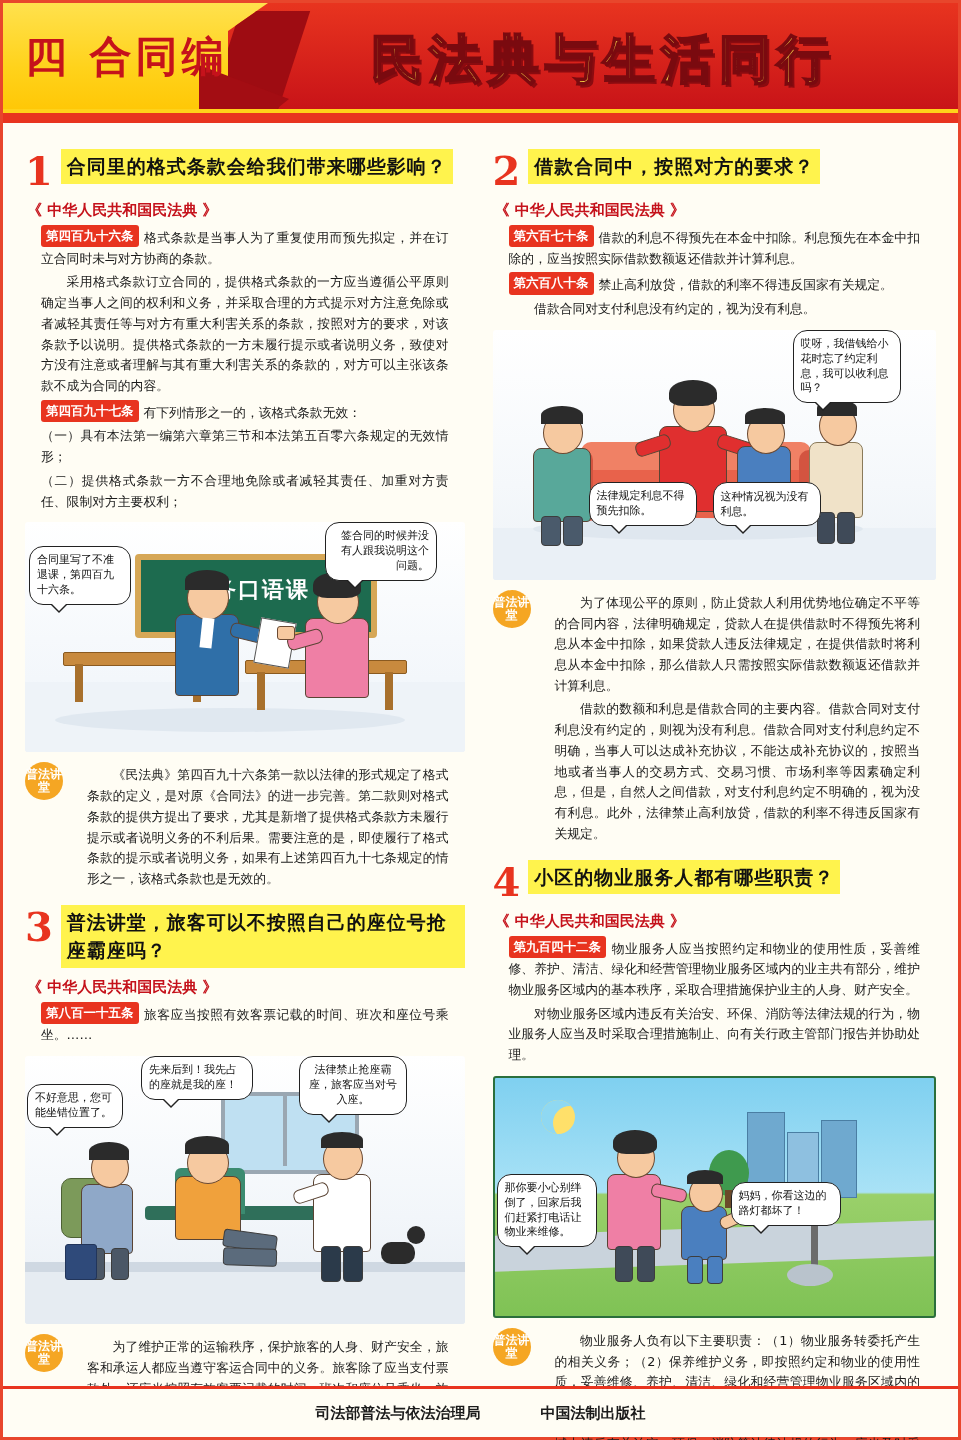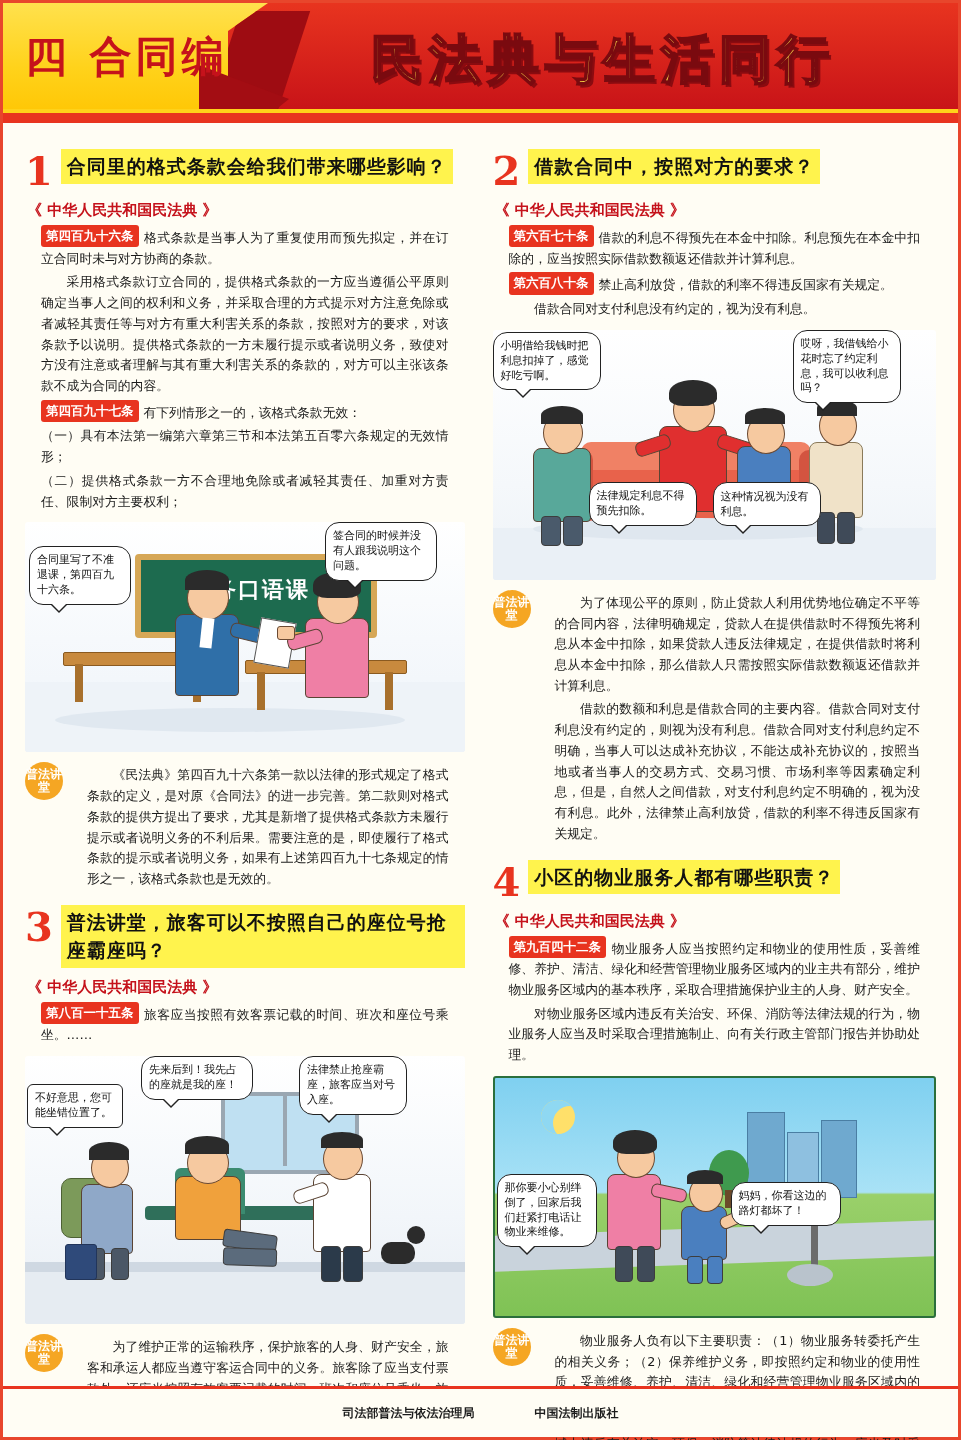--- a/index.html
+++ b/index.html
@@ -327,7 +327,6 @@
             <div class="sk leg" style="left:324px;top:182px;width:16px;height:30px;background:#3f4a58;"></div>
             <div class="sk leg" style="left:344px;top:182px;width:16px;height:30px;background:#3f4a58;"></div>
 
-            <div class="bubble dn" style="left:0px;top:2px;width:92px;">小明借给我钱时把利息扣掉了，感觉好吃亏啊。</div>
             <div class="bubble dn" style="left:300px;top:0px;width:92px;">哎呀，我借钱给小花时忘了约定利息，我可以收利息吗？</div>
             <div class="bubble dn" style="left:96px;top:152px;width:92px;">法律规定利息不得预先扣除。</div>
             <div class="bubble dn" style="left:220px;top:152px;width:92px;font-family:Liberation Serif, serif;">这种情况视为没有利息。</div>

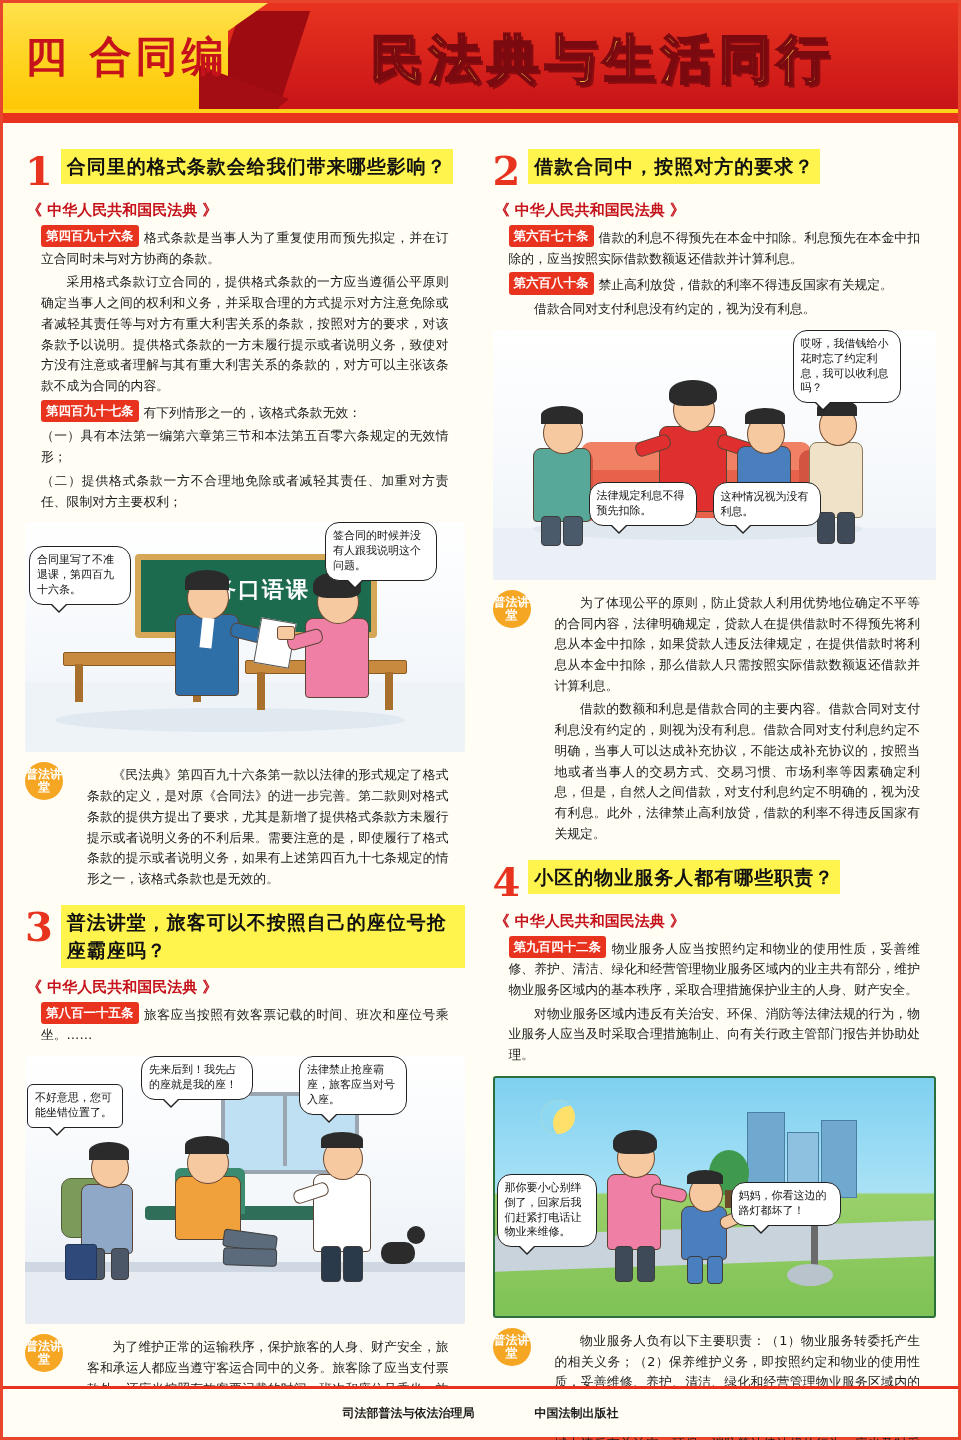--- a/index.html
+++ b/index.html
@@ -207,7 +207,7 @@
             <div class="sk" style="left:252px;top:104px;width:16px;height:12px;background:#f6c9a0;border:1.2px solid #6b4a33;border-radius:3px;"></div>
 
             <div class="bubble dn" style="left:4px;top:24px;width:86px;">合同里写了不准退课，第四百九十六条。</div>
-            <div class="bubble dn" style="left:300px;top:0px;width:96px;">签合同的时候并没有人跟我说明这个问题。</div>
+            <div class="bubble dn" style="left:300px;top:0px;width:96px;text-align:right;">签合同的时候并没有人跟我说明这个问题。</div>
           </div>
         </div>
 

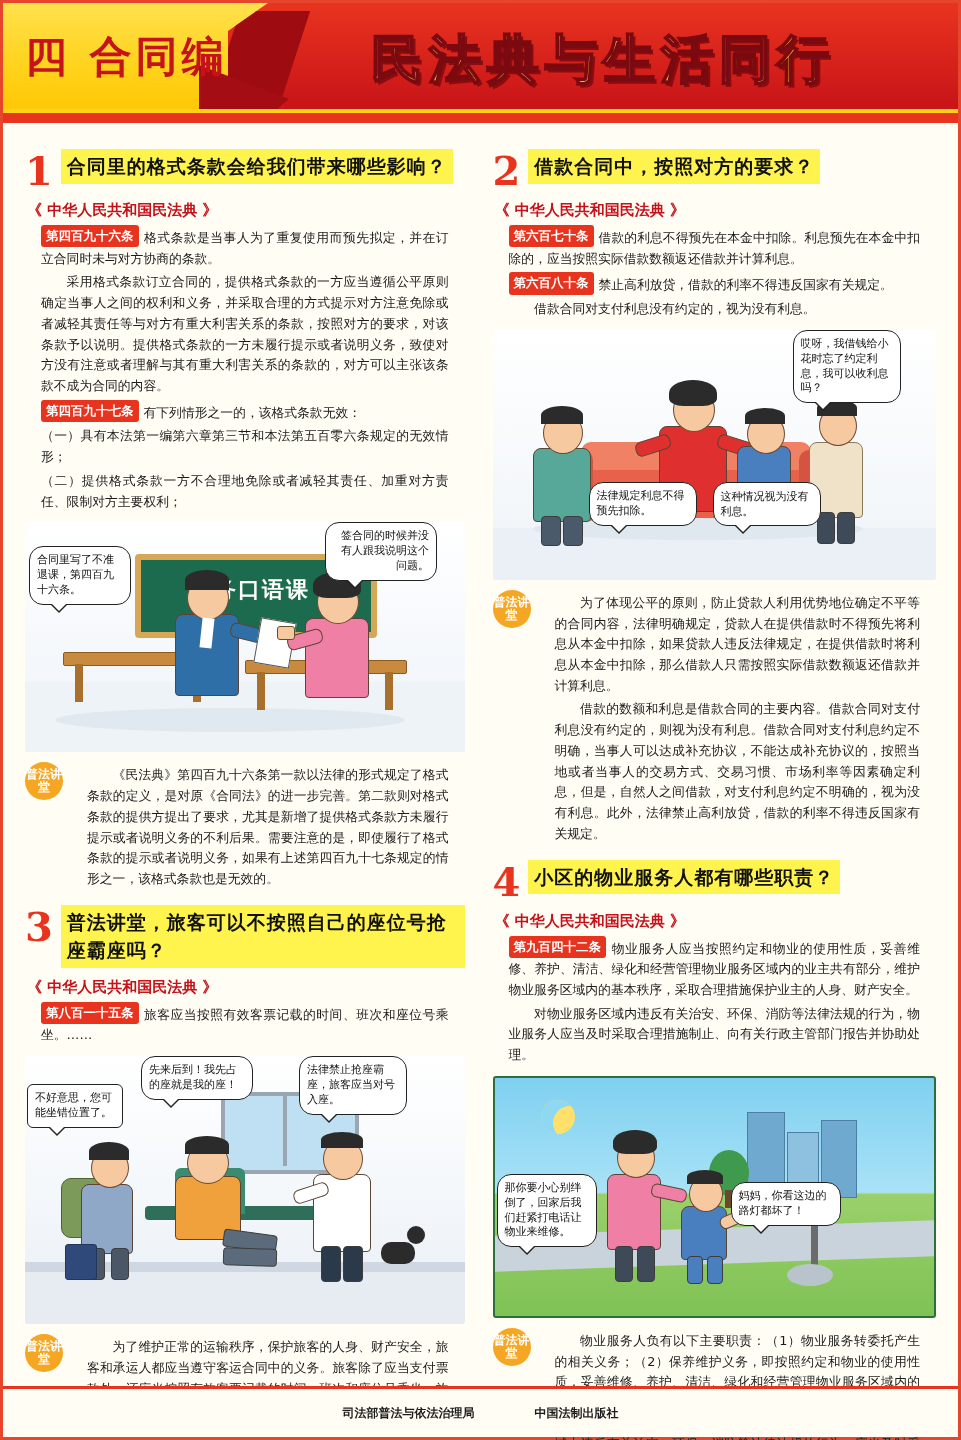--- a/index.html
+++ b/index.html
@@ -265,7 +265,7 @@
 
             <div class="bubble dn" style="left:2px;top:28px;width:80px;border-radius:6px;">不好意思，您可能坐错位置了。</div>
             <div class="bubble dn" style="left:116px;top:0px;width:96px;">先来后到！我先占的座就是我的座！</div>
-            <div class="bubble dn" style="left:274px;top:0px;width:92px;">法律禁止抢座霸座，旅客应当对号入座。</div>
+            <div class="bubble dn" style="left:274px;top:0px;width:92px;text-align:center;">法律禁止抢座霸座，旅客应当对号入座。</div>
           </div>
         </div>
 

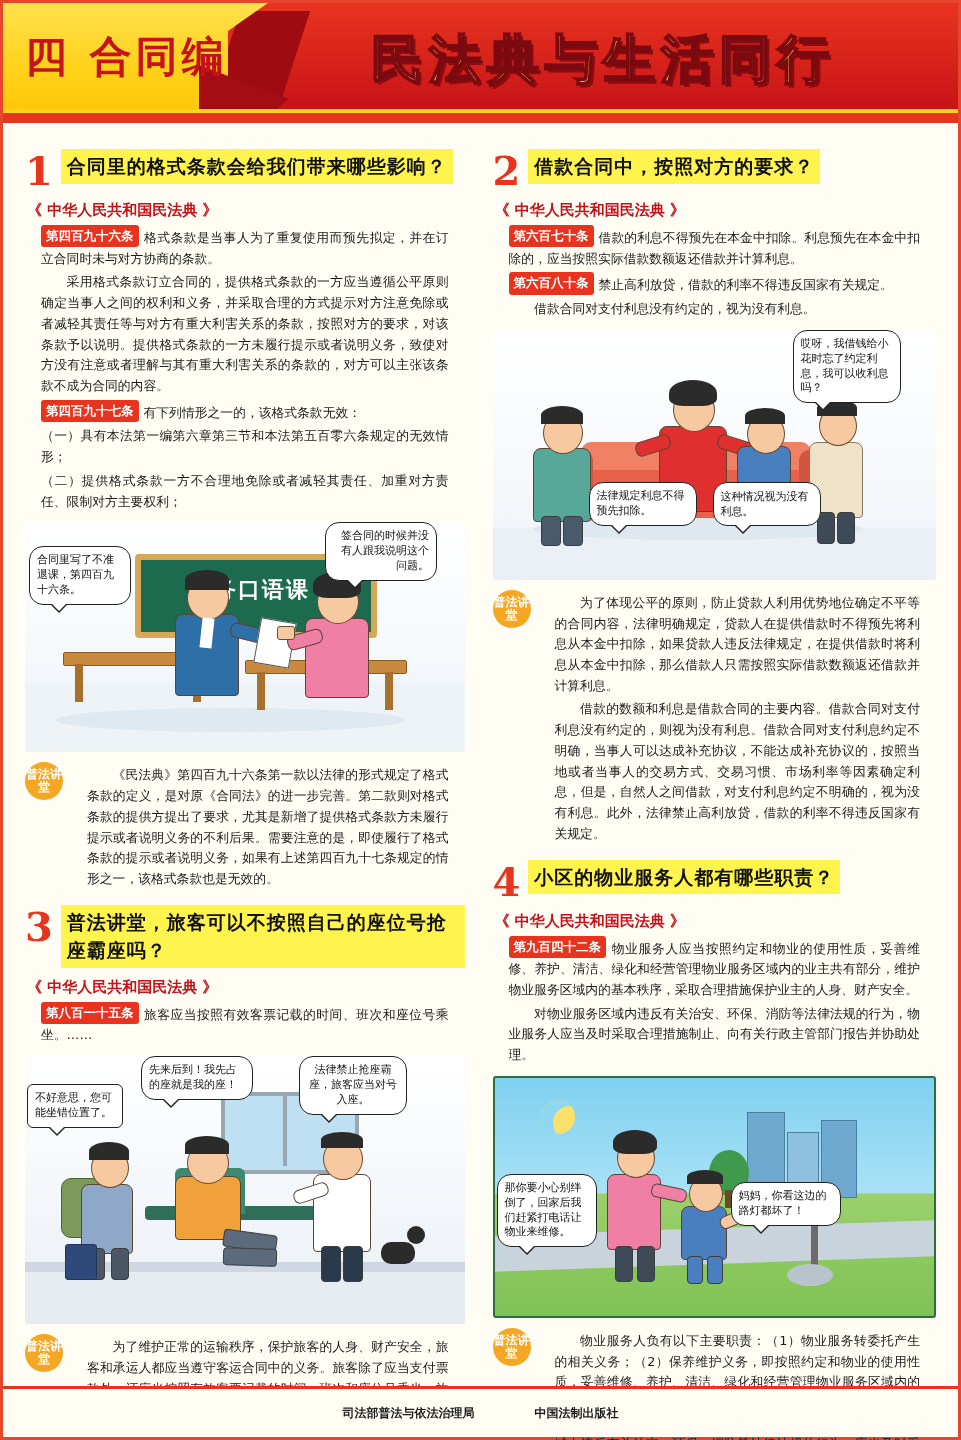--- a/index.html
+++ b/index.html
@@ -263,7 +263,7 @@
             <div class="sk" style="left:356px;top:186px;width:34px;height:22px;background:#2b2b2b;border-radius:10px;"></div>
             <div class="sk" style="left:382px;top:170px;width:18px;height:18px;background:#2b2b2b;border-radius:50%;"></div>
 
-            <div class="bubble dn" style="left:2px;top:28px;width:80px;border-radius:6px;">不好意思，您可能坐错位置了。</div>
+            <div class="bubble dn" style="left:2px;top:28px;width:80px;">不好意思，您可能坐错位置了。</div>
             <div class="bubble dn" style="left:116px;top:0px;width:96px;">先来后到！我先占的座就是我的座！</div>
             <div class="bubble dn" style="left:274px;top:0px;width:92px;text-align:center;">法律禁止抢座霸座，旅客应当对号入座。</div>
           </div>

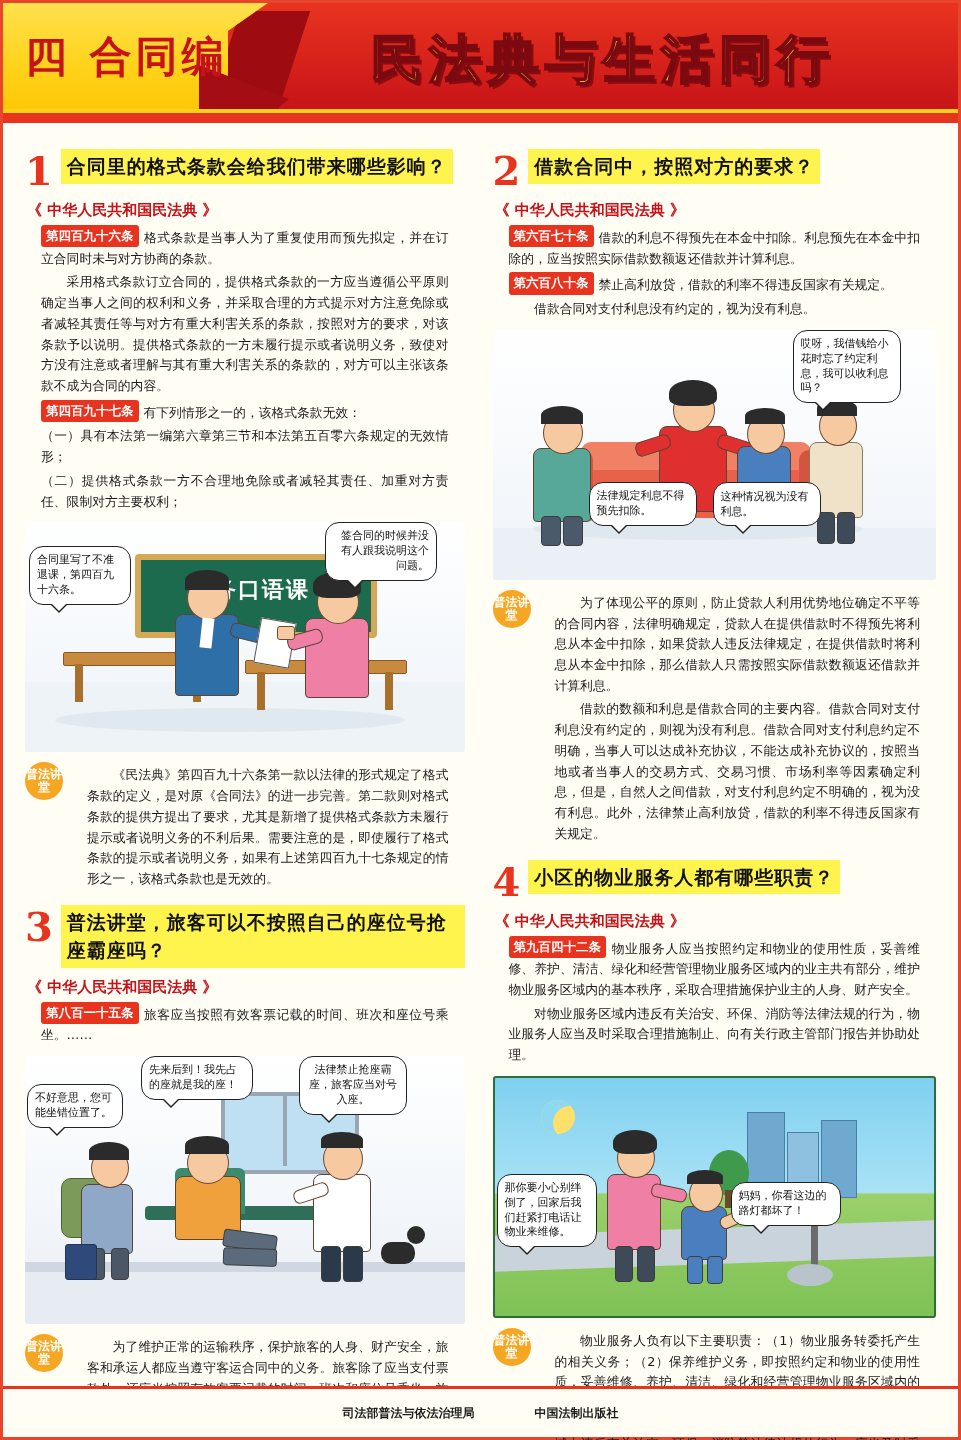--- a/index.html
+++ b/index.html
@@ -129,7 +129,7 @@
     position:absolute;left:0;right:0;bottom:0;height:48px;
     border-top:3px solid #e8341f;
     display:flex;align-items:center;justify-content:center;gap:60px;
-    font-size:12px;font-weight:bold;color:#1b1b1b;
+    font-size:15px;font-weight:bold;color:#1b1b1b;
     font-family:"DejaVu Serif","Liberation Serif",serif;
     background:#fffdf4;
   }

